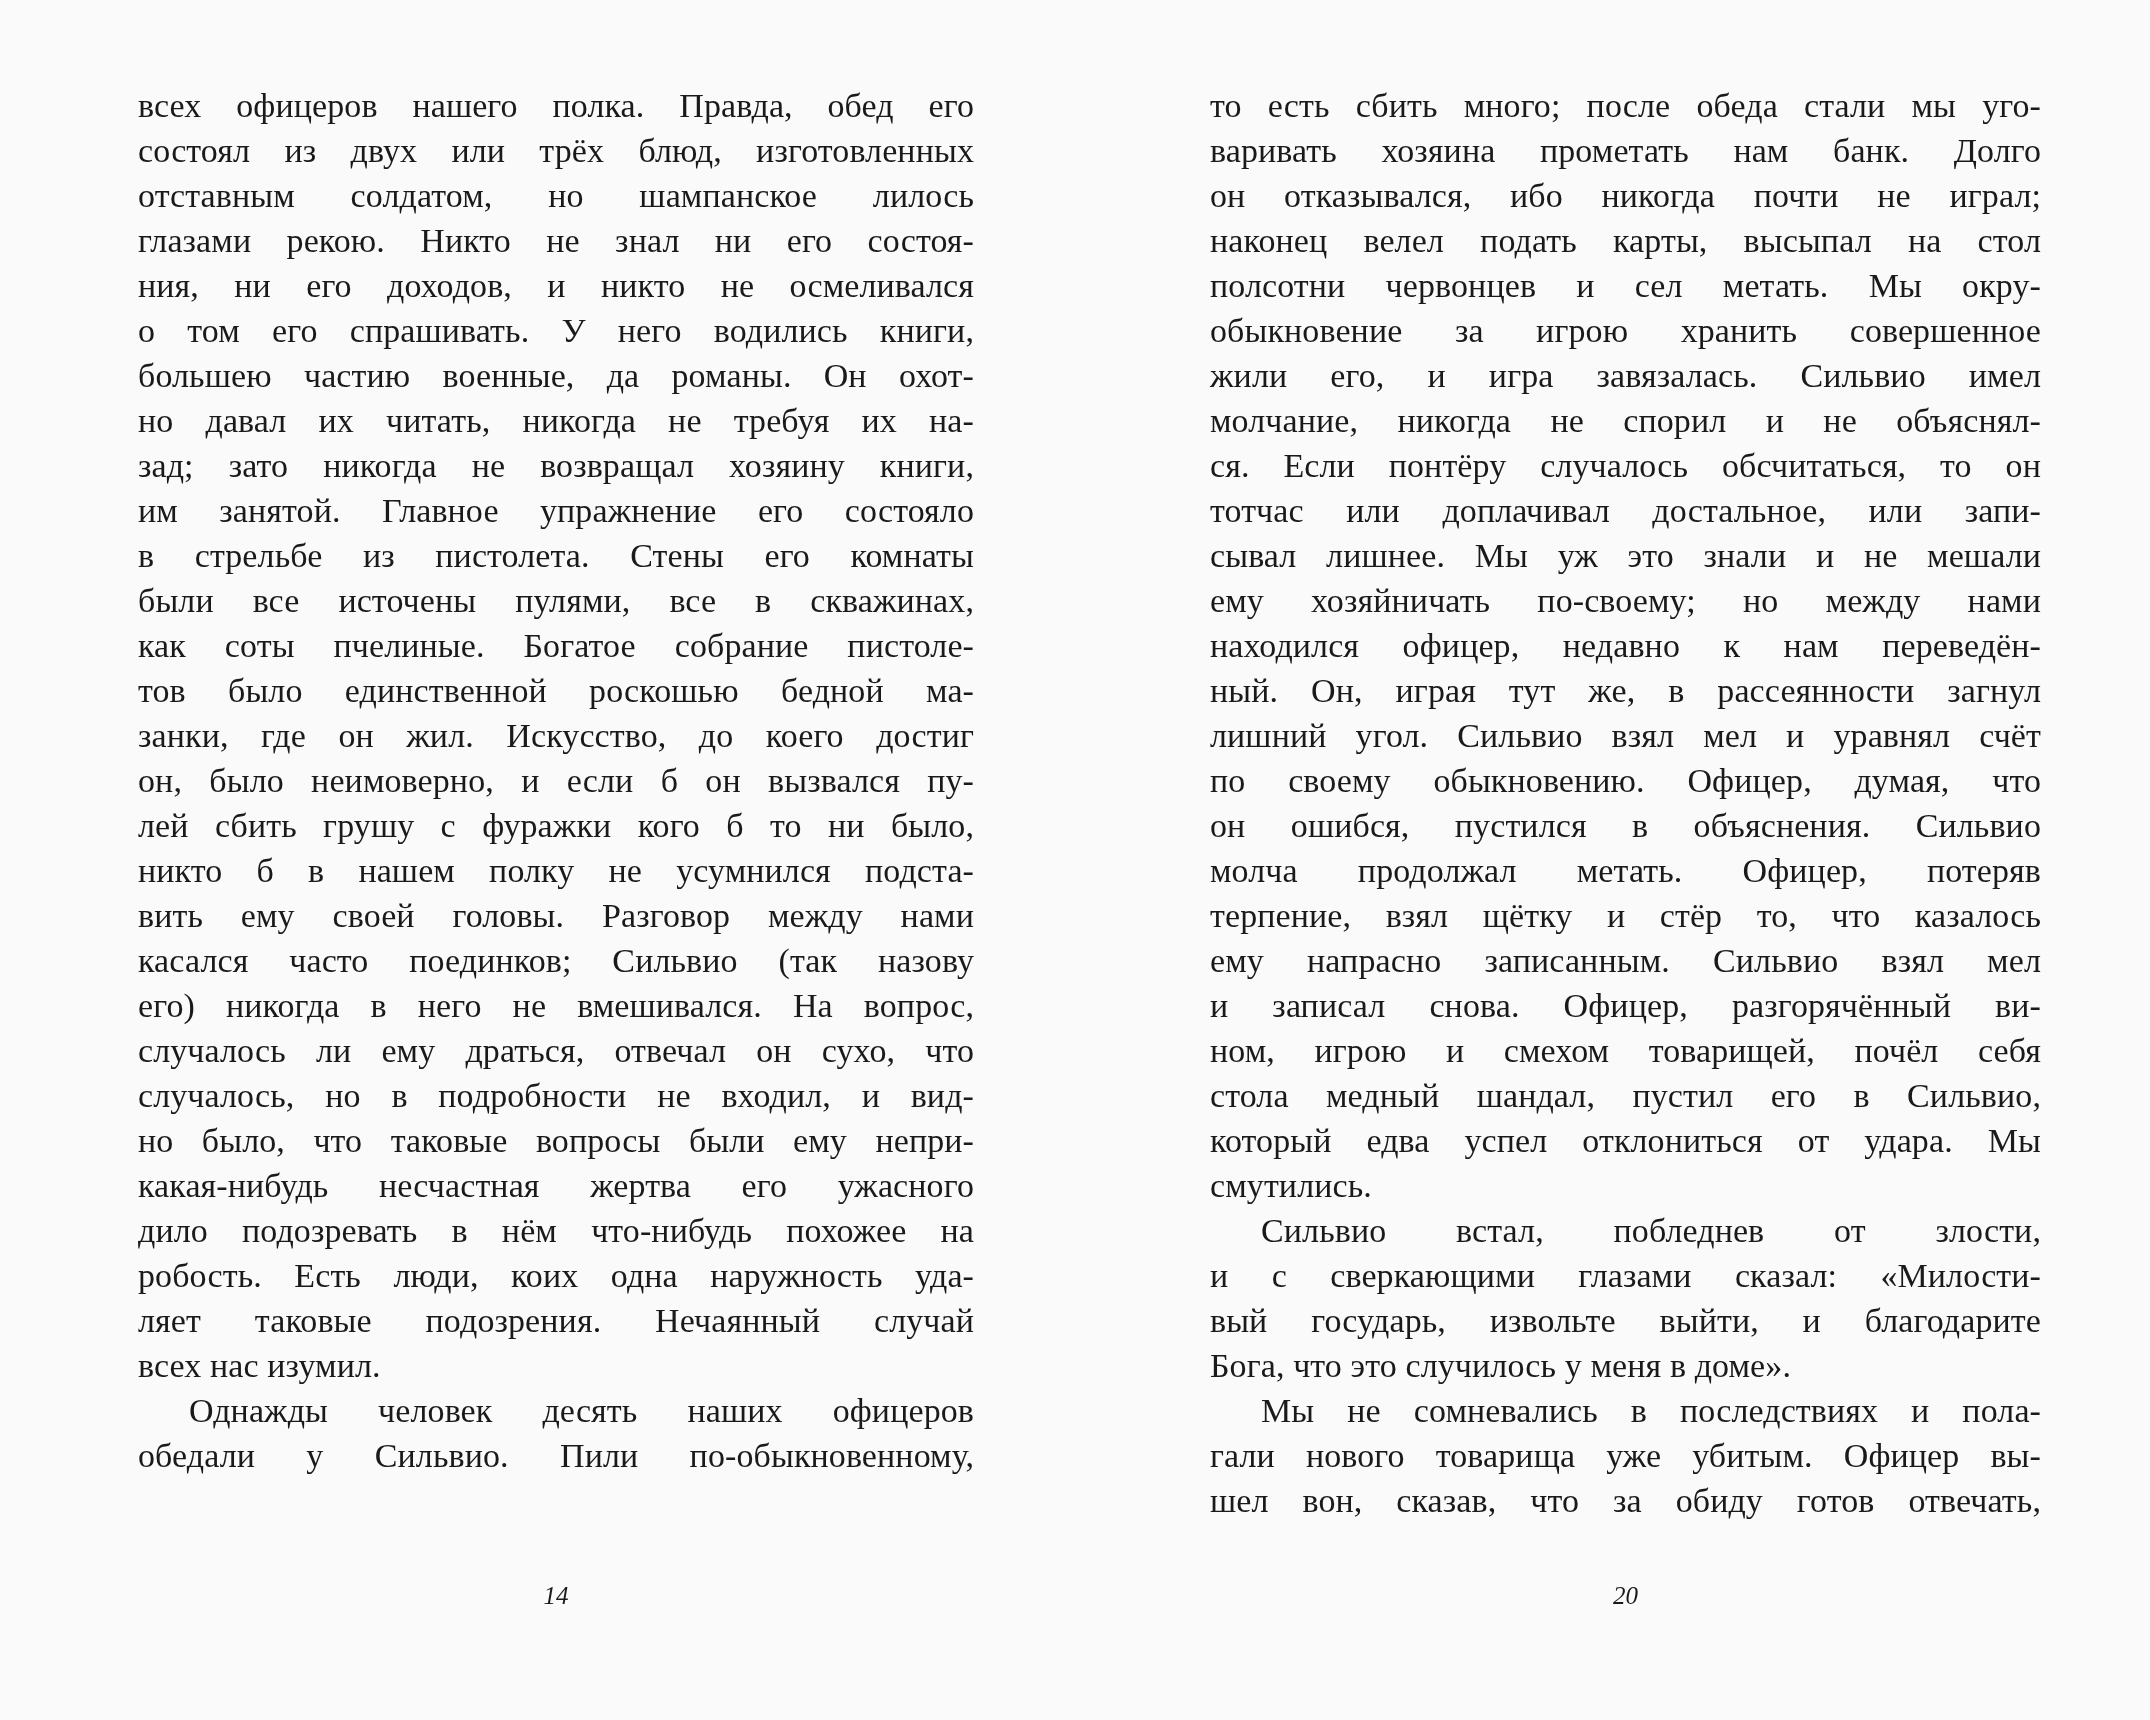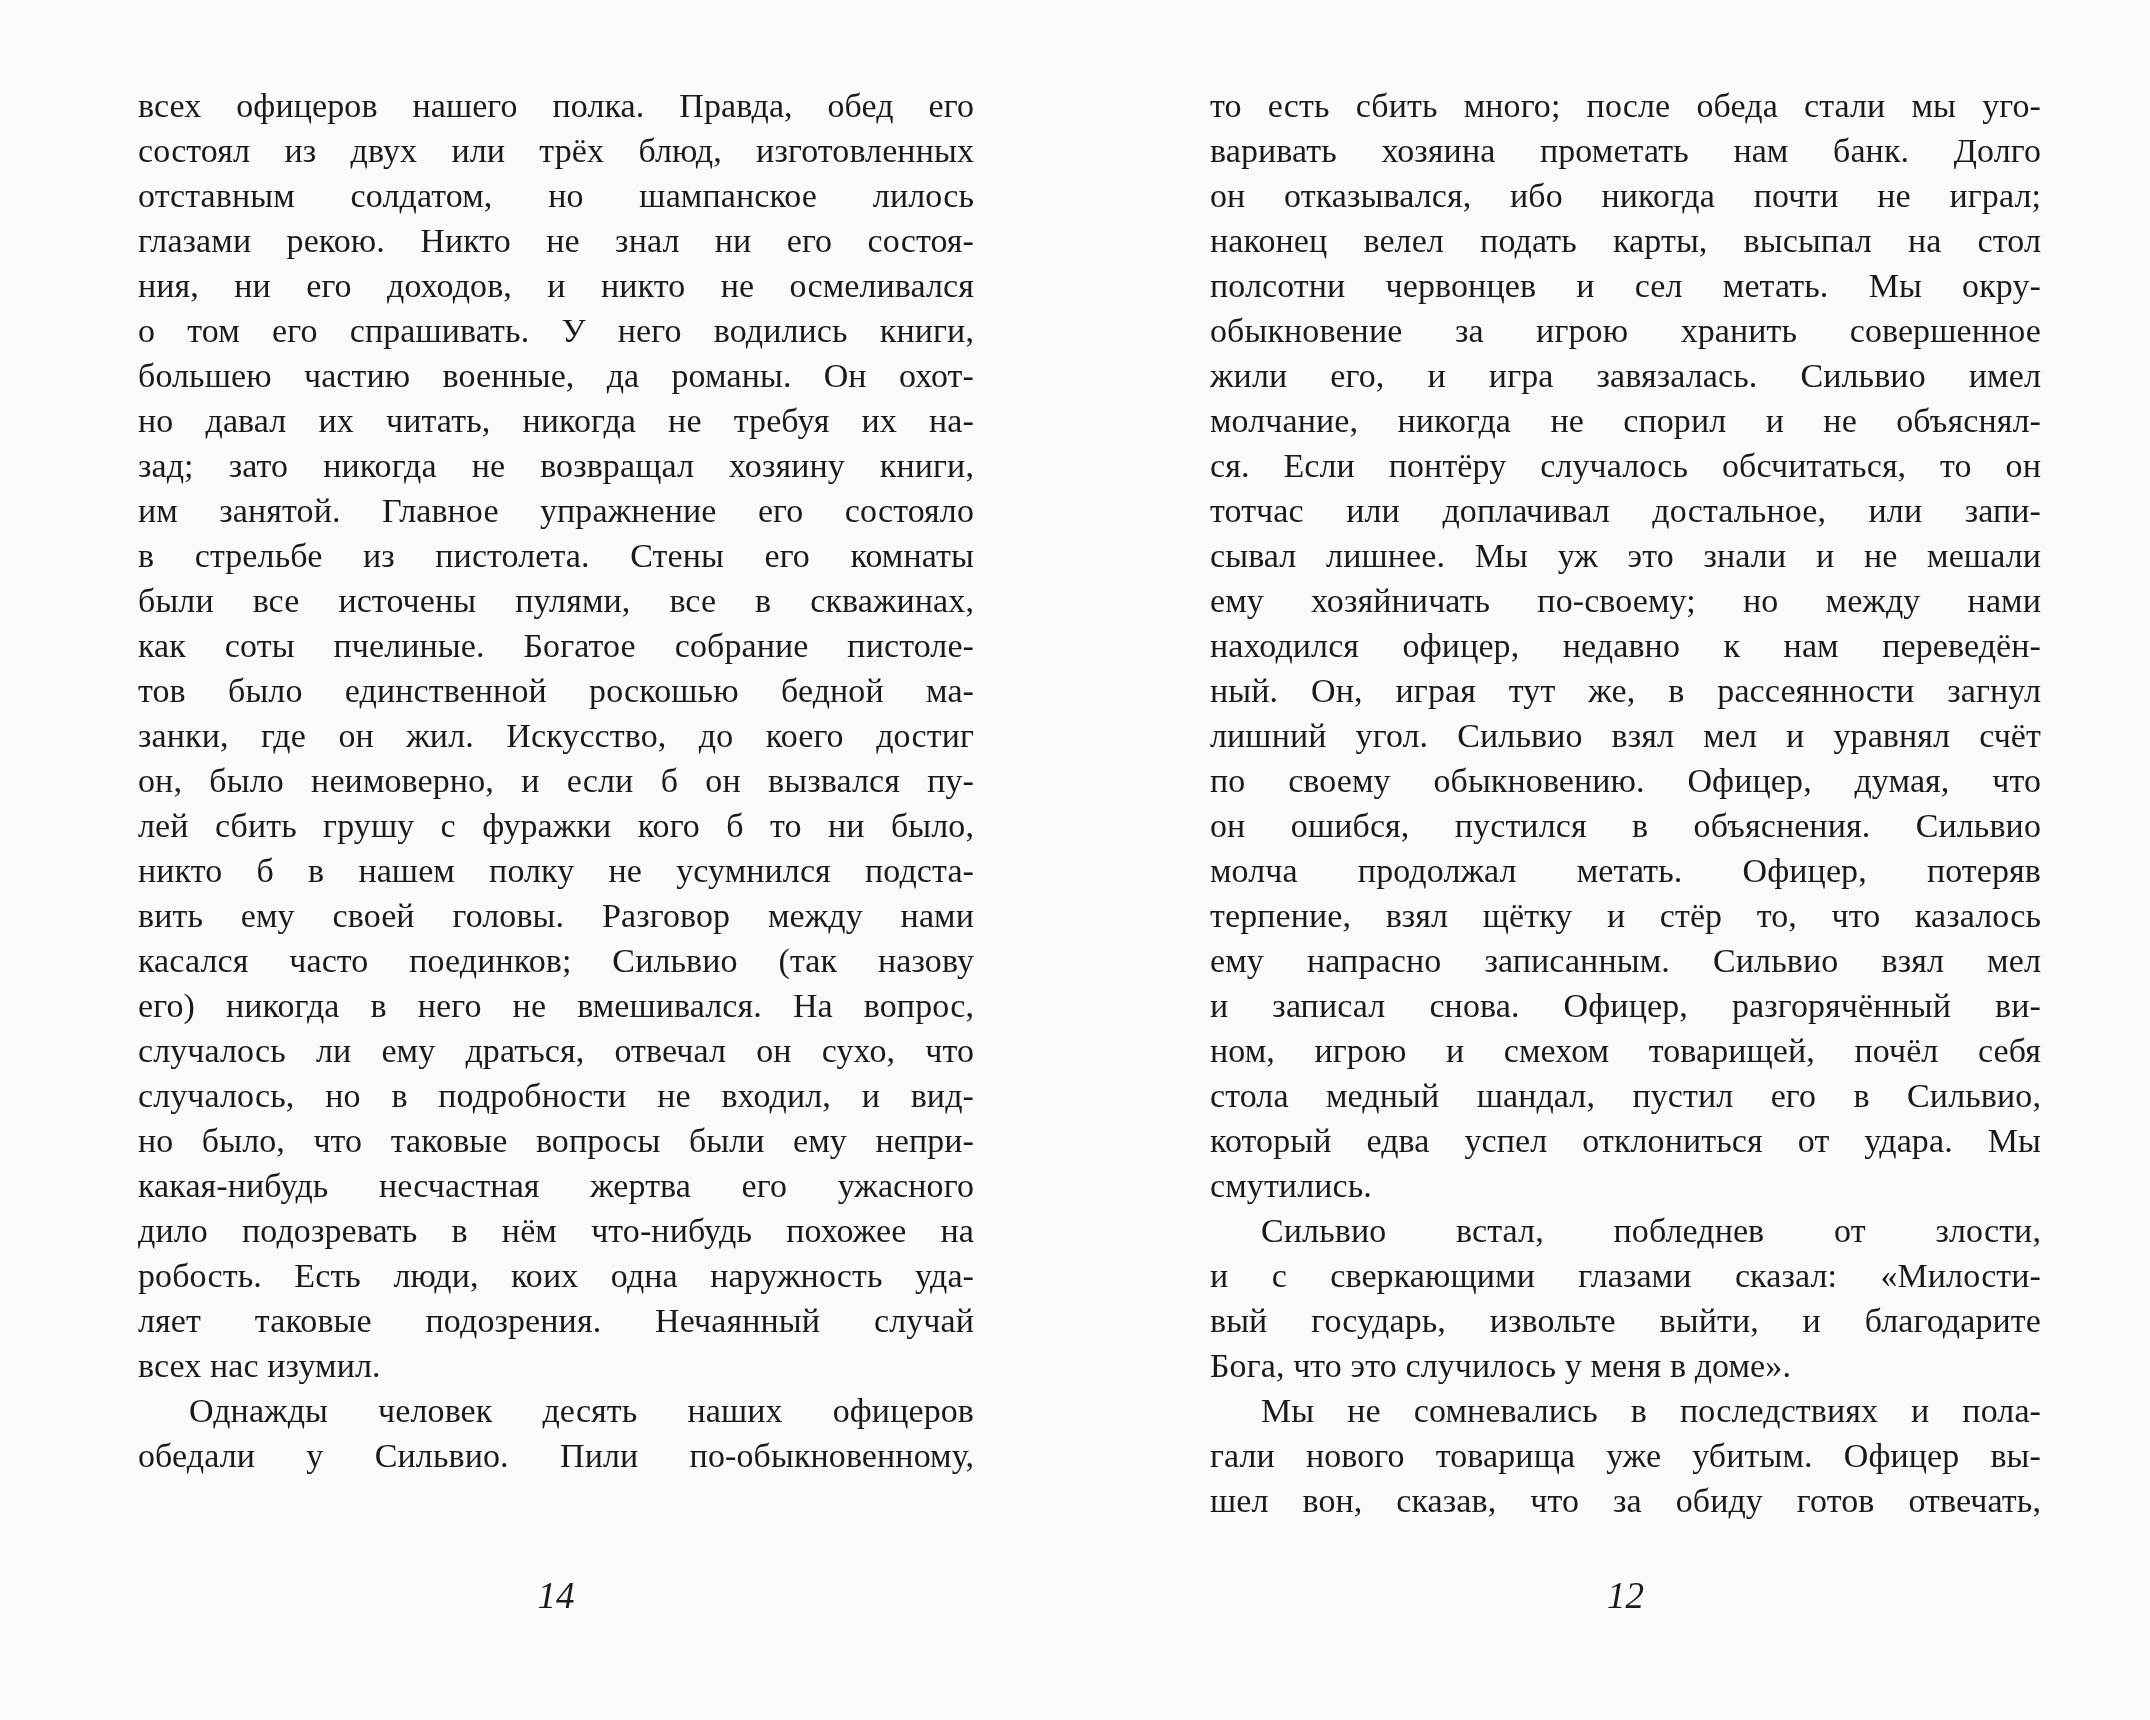--- a/index.html
+++ b/index.html
@@ -39,7 +39,7 @@
     top:1495px;left:0;right:0;
     text-align:center;
     font-style:italic;
-    font-size:37px;
+    font-size:25px;
     line-height:36px;
   }
 </style>

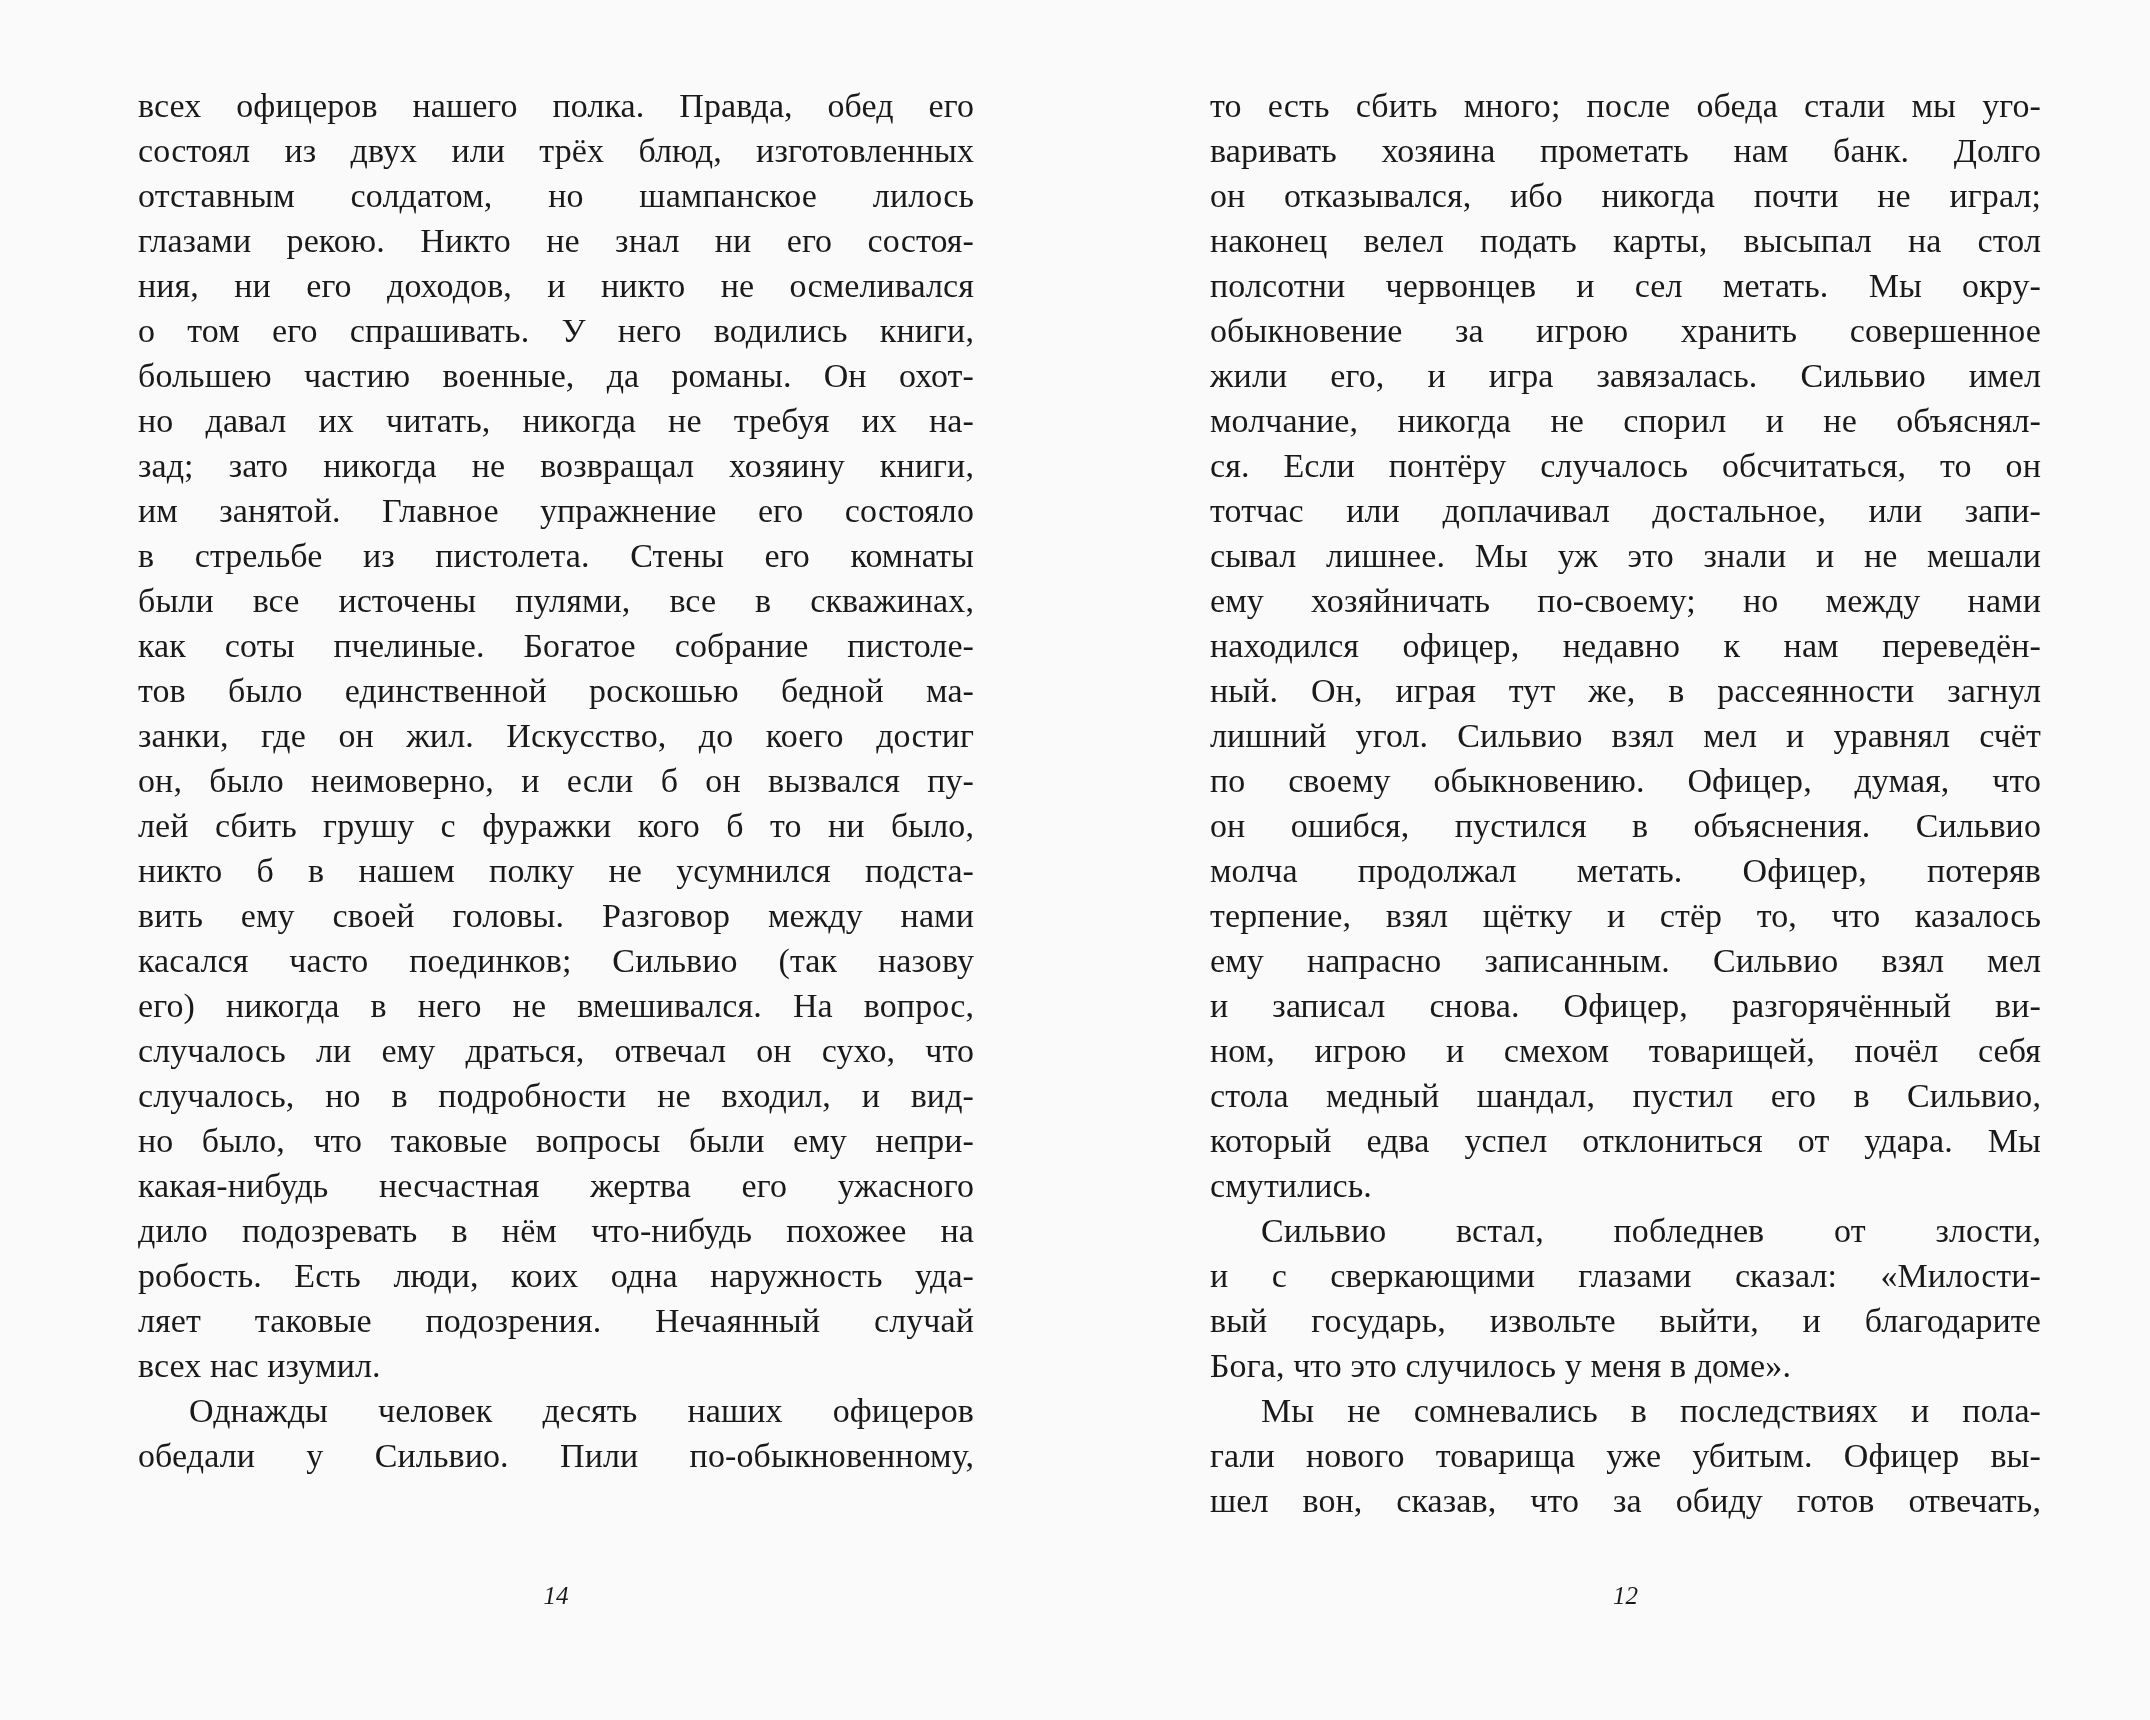--- a/index.html
+++ b/index.html
@@ -118,7 +118,7 @@
         <div class="line">гали нового товарища уже убитым. Офицер вы-</div>
         <div class="line">шел вон, сказав, что за обиду готов отвечать,</div>
       </div>
-    <div class="folio">12</div>
+    <div class="folio">20</div>
   </section>
 </div>
 

